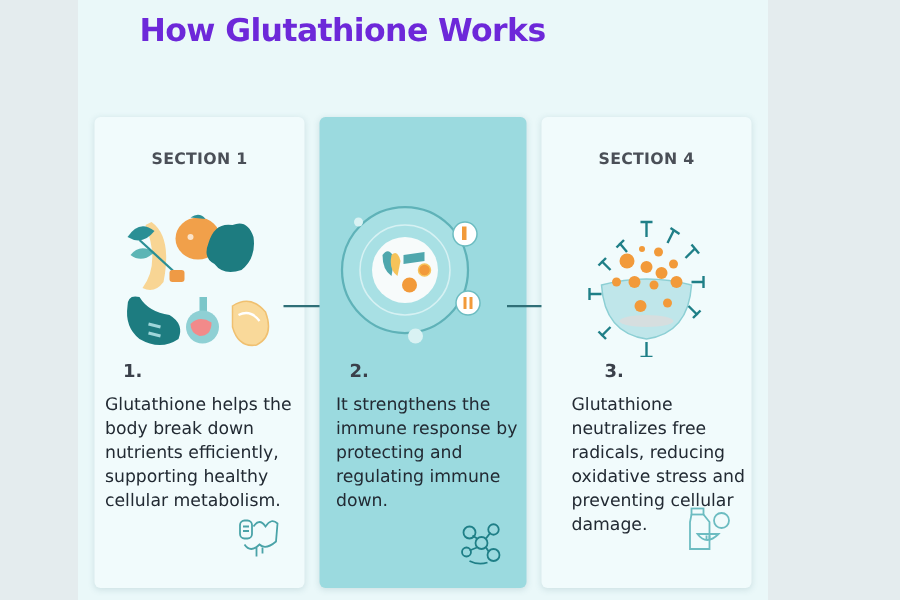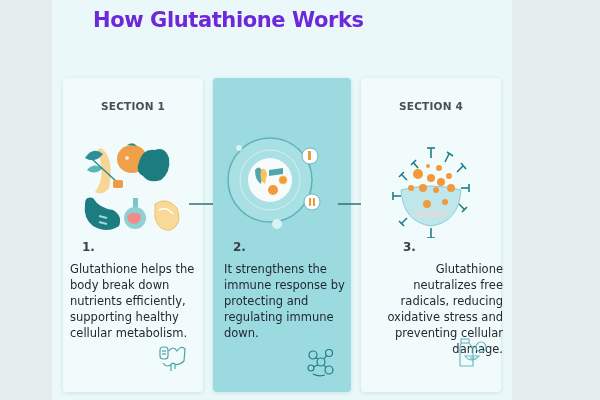--- a/index.html
+++ b/index.html
@@ -43,7 +43,7 @@
     }
     .c1 .desc { left:7px; width:132px; text-align:left; }
     .c2 .desc { left:11px; width:125px; text-align:left; }
-    .c3 .desc { left:8px; width:134px; text-align:right; }
+    .c3 .desc { left:20px; width:134px; text-align:left; }
     .corner-icon { position:absolute; width:32px; height:32px; }
     .c1 .corner-icon { left:94px; top:263px; }
     .c2 .corner-icon { left:92px; top:268px; }

